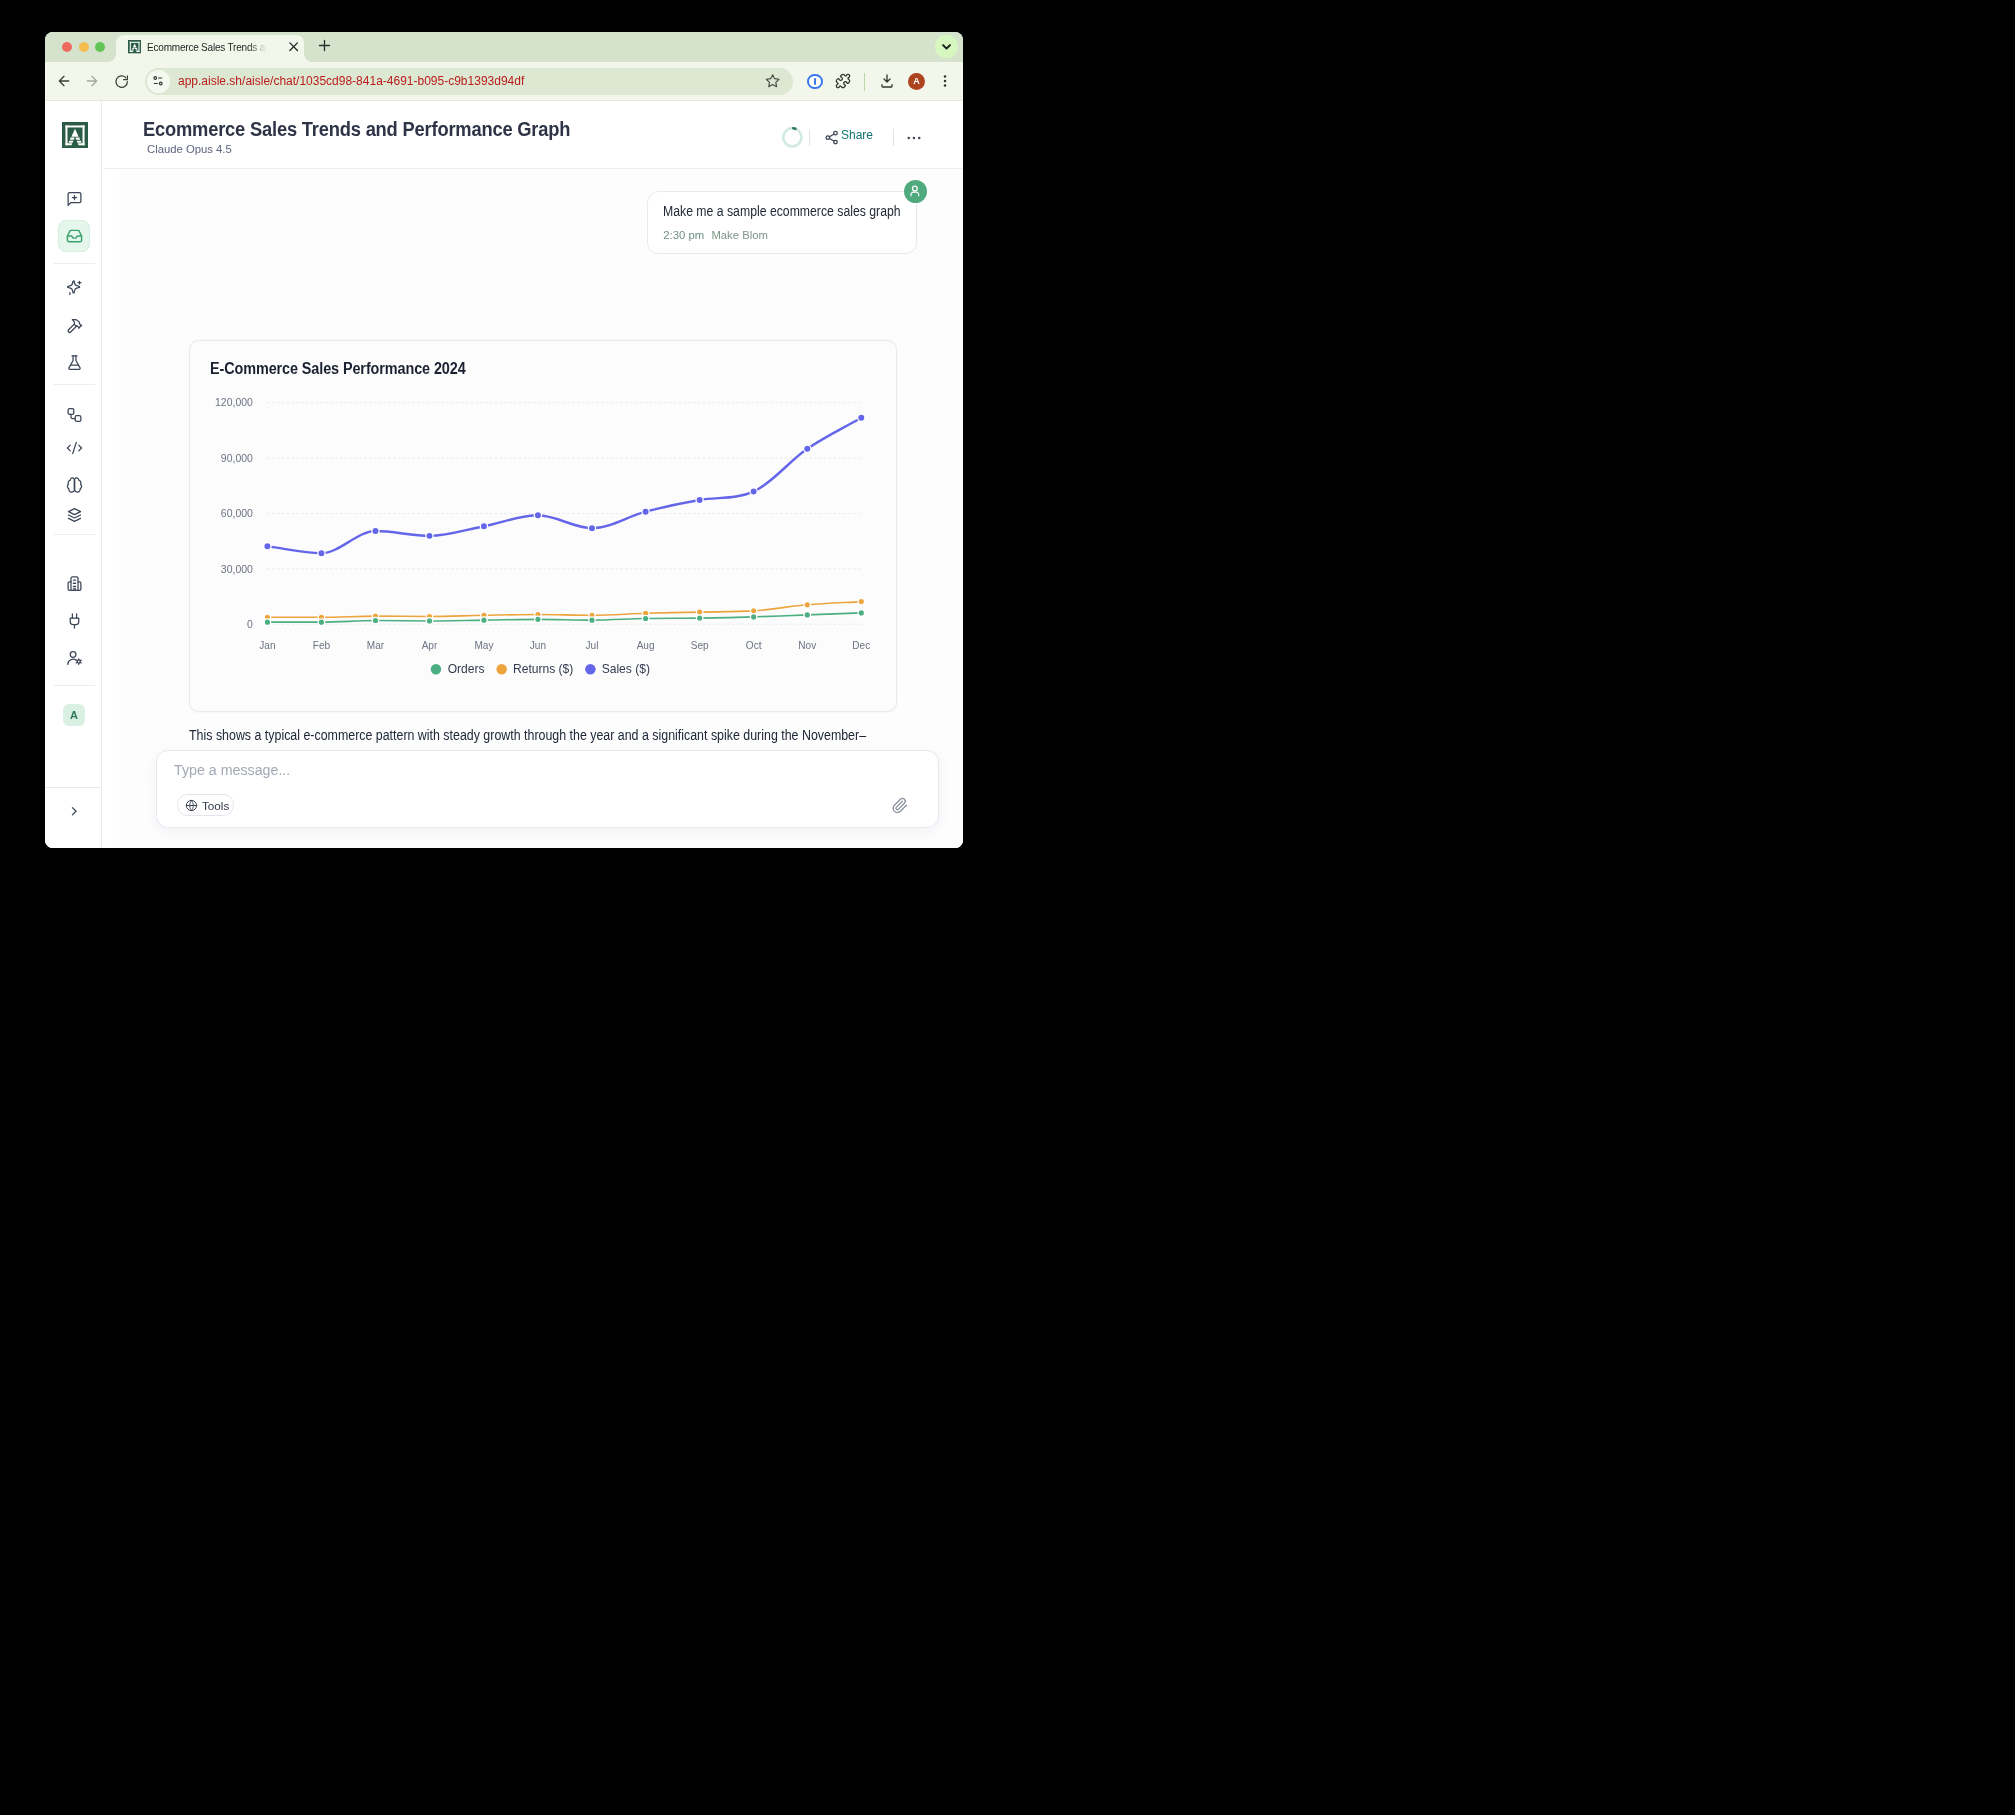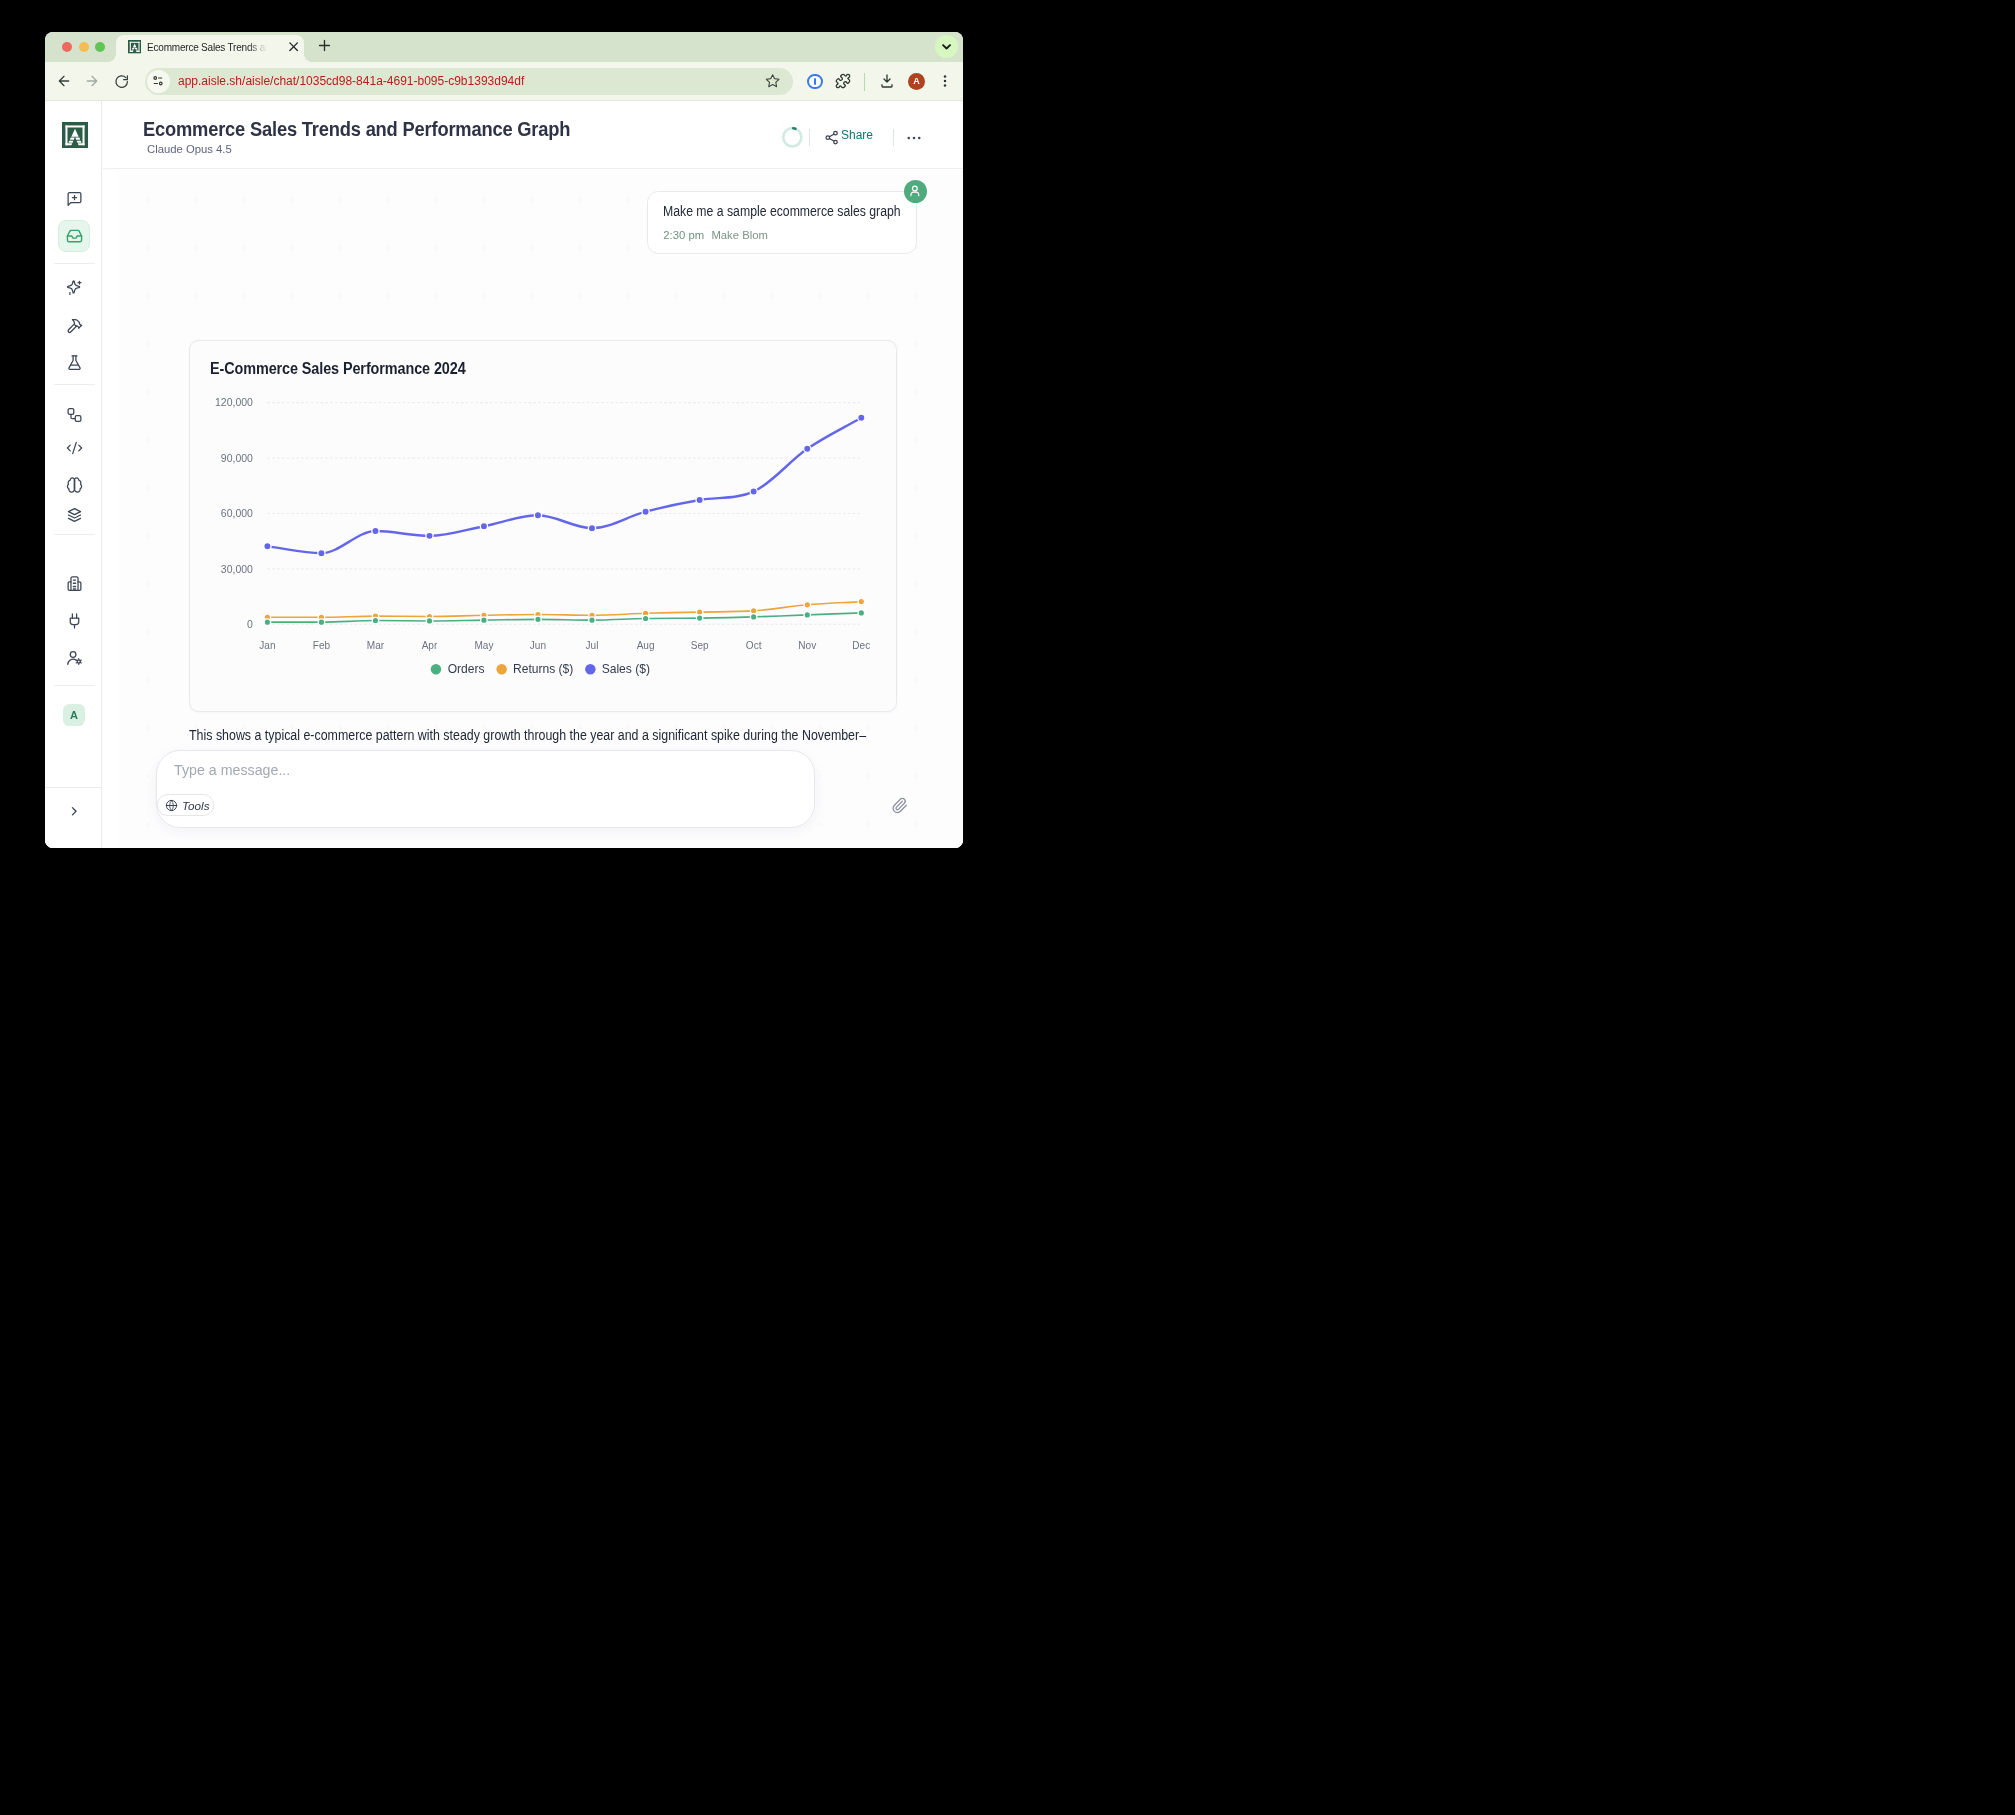--- a/index.html
+++ b/index.html
@@ -34,8 +34,8 @@
   #card { position:absolute; left:70px; top:170px; width:708px; height:372px; overflow:hidden;
     background:#fcfcfd; border:0.8px solid #e9eaee; border-radius:9.7px;
     box-shadow:0 0.8px 2.4px rgba(25,35,60,0.04);text-align:center; }
-  #inputbox { position:absolute; left:37px; top:580px; width:659px; height:78px;
-    background:#fff; border:0.8px solid #e7e8ec; border-radius:24px;
+  #inputbox { position:absolute; left:37px; top:580px; width:783px; height:78px;
+    background:#fff; border:0.8px solid #e7e8ec; border-radius:12px;
     box-shadow:0 3.2px 13px rgba(30,40,70,0.05); }
 </style>
 </head>

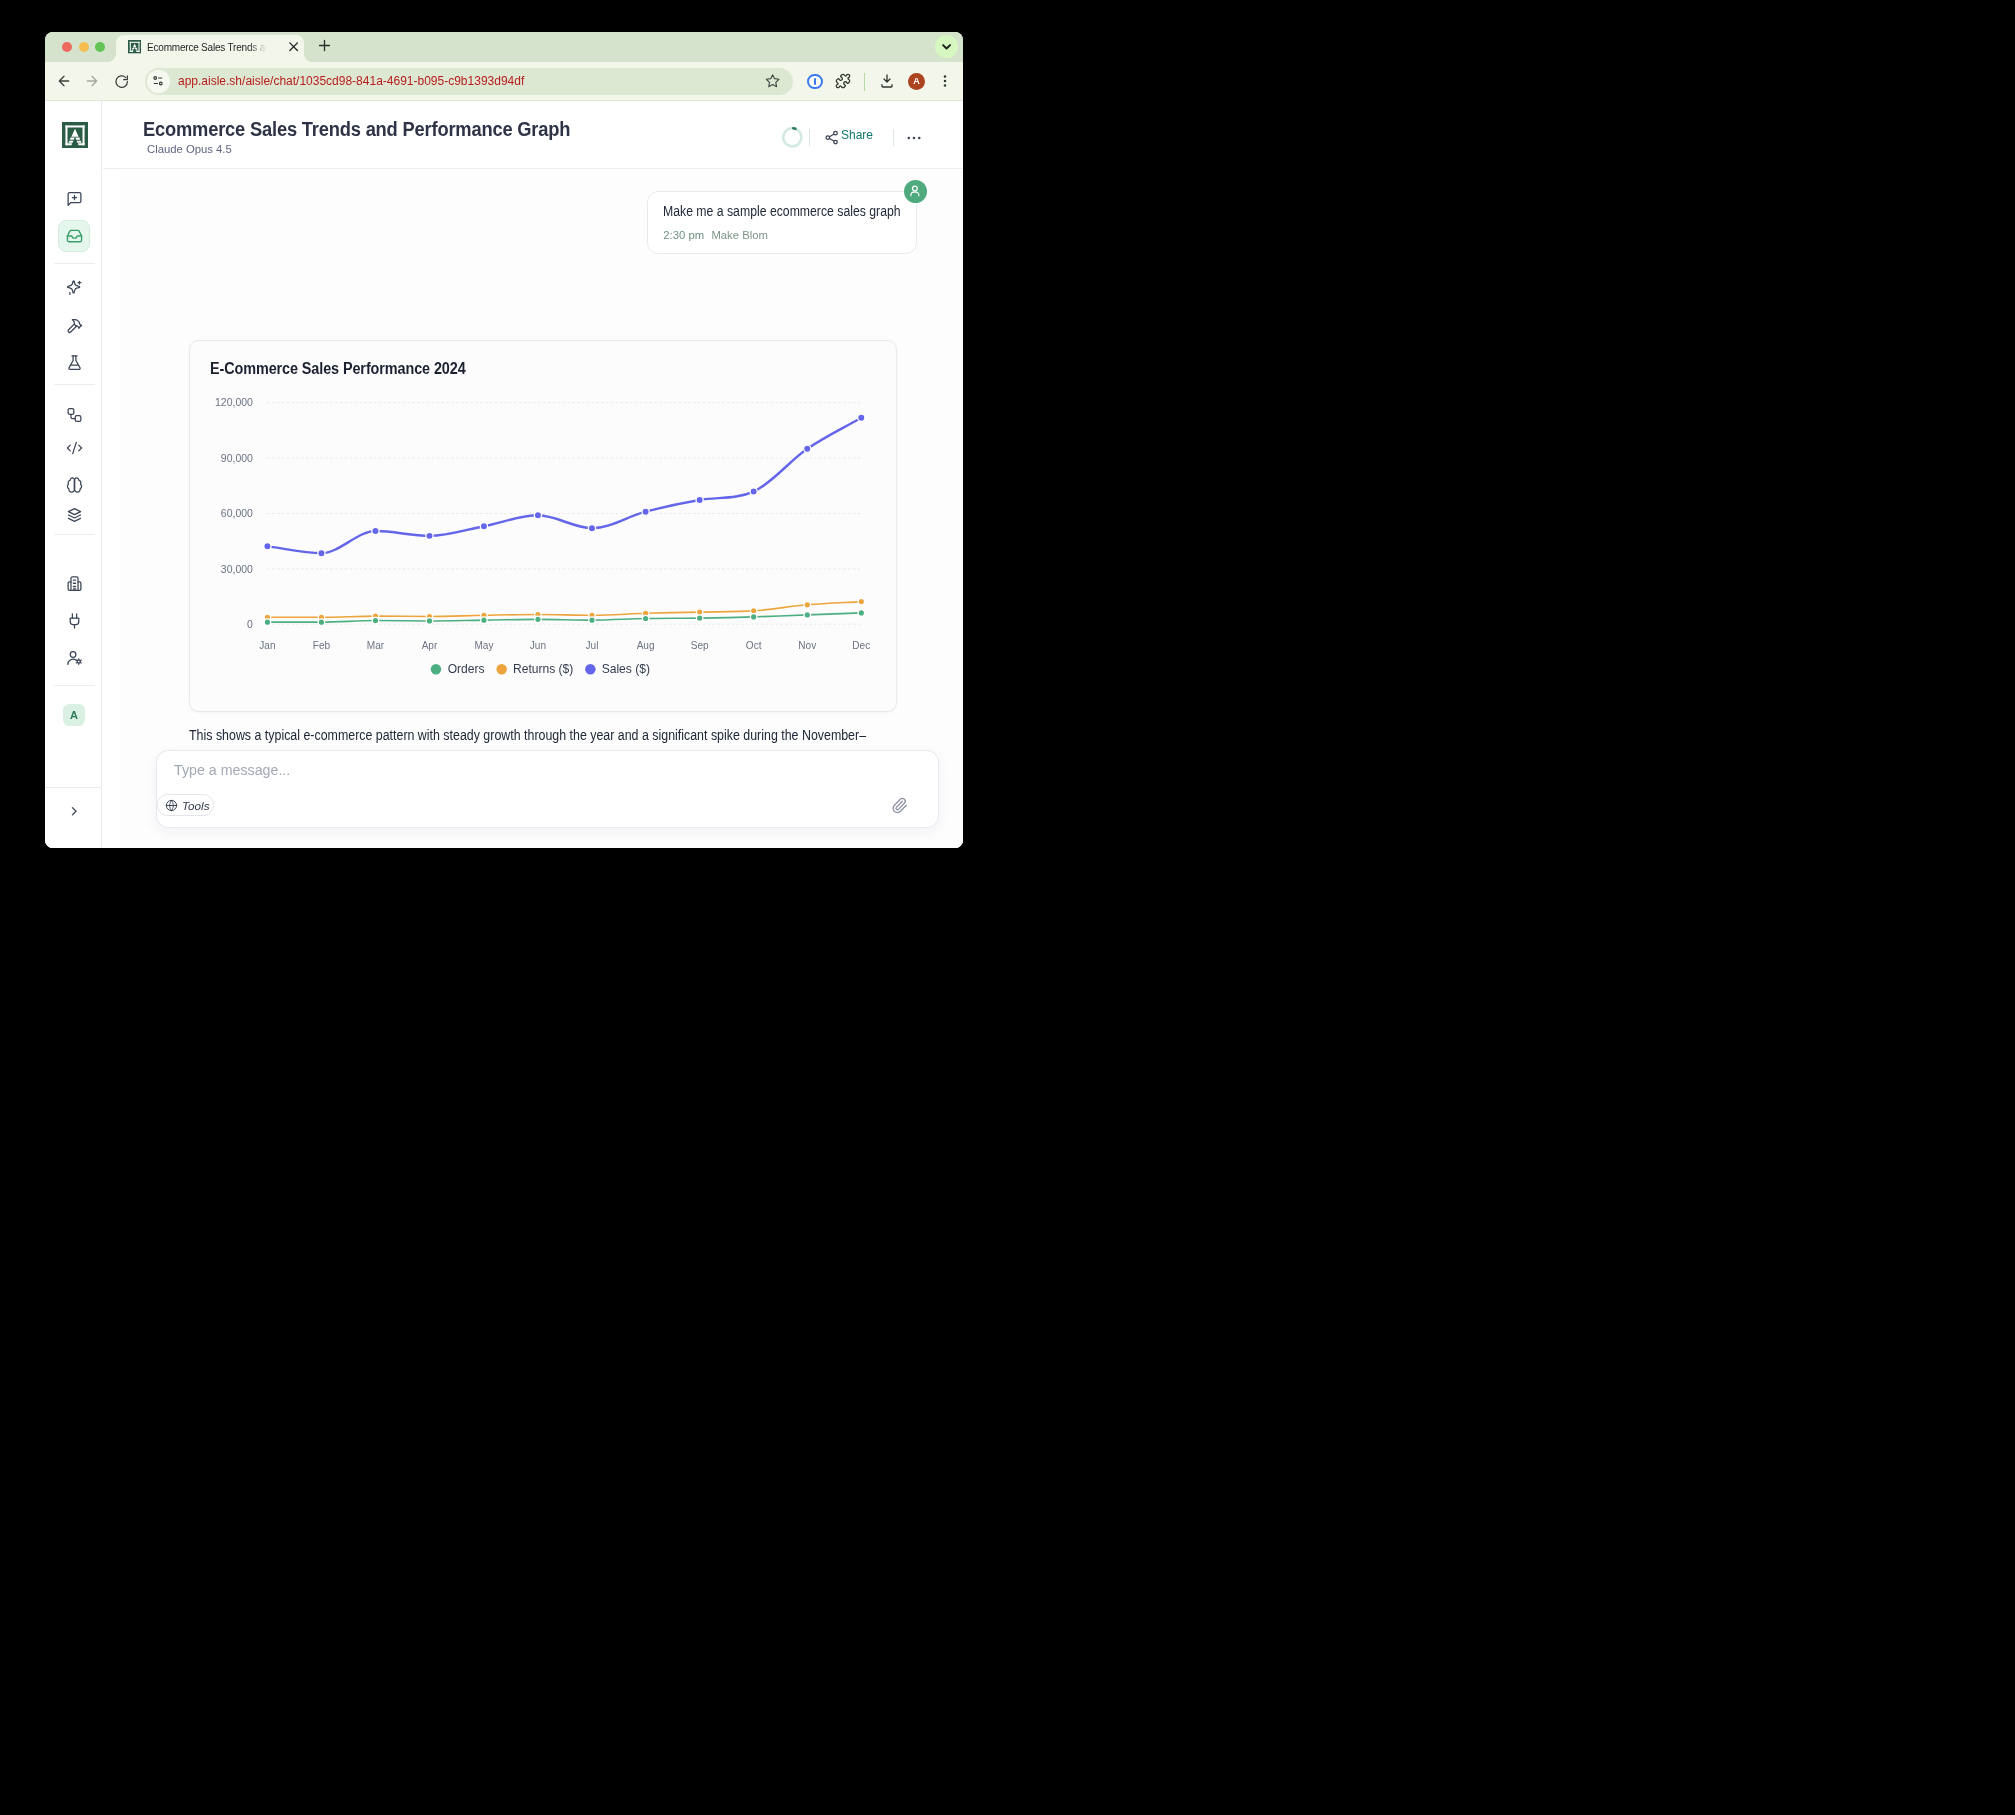--- a/index.html
+++ b/index.html
@@ -349,7 +349,7 @@
       <div class="abs" style="left:70px; top:557px; font-size:14px; color:#202838; transform:scaleX(0.886); transform-origin:0 0; white-space:nowrap;">This shows a typical e-commerce pattern with steady growth through the year and a significant spike during the November–</div>
       <div id="inputbox">
         <div class="abs" style="left:16.5px; top:9.7px; font-size:15.3px; color:#a2a9b4; transform:scaleX(0.93); transform-origin:0 0;">Type a message...</div>
-        <div class="abs" style="left:0; top:43px; width:57px; height:22px; border:0.8px solid #e4e5ea; border-radius:10.5px;font-style:italic;">
+        <div class="abs" style="left:20px; top:43px; width:57px; height:22px; border:0.8px solid #e4e5ea; border-radius:10.5px;">
           <svg class="lucide" width="13" height="13" viewBox="0 0 24 24" style="position:absolute; left:7.3px; top:3.6px; stroke:#3a424f; stroke-width:1.8;">
             <circle cx="12" cy="12" r="9.5"></circle>
               <path d="M2.5 12h19"></path>

